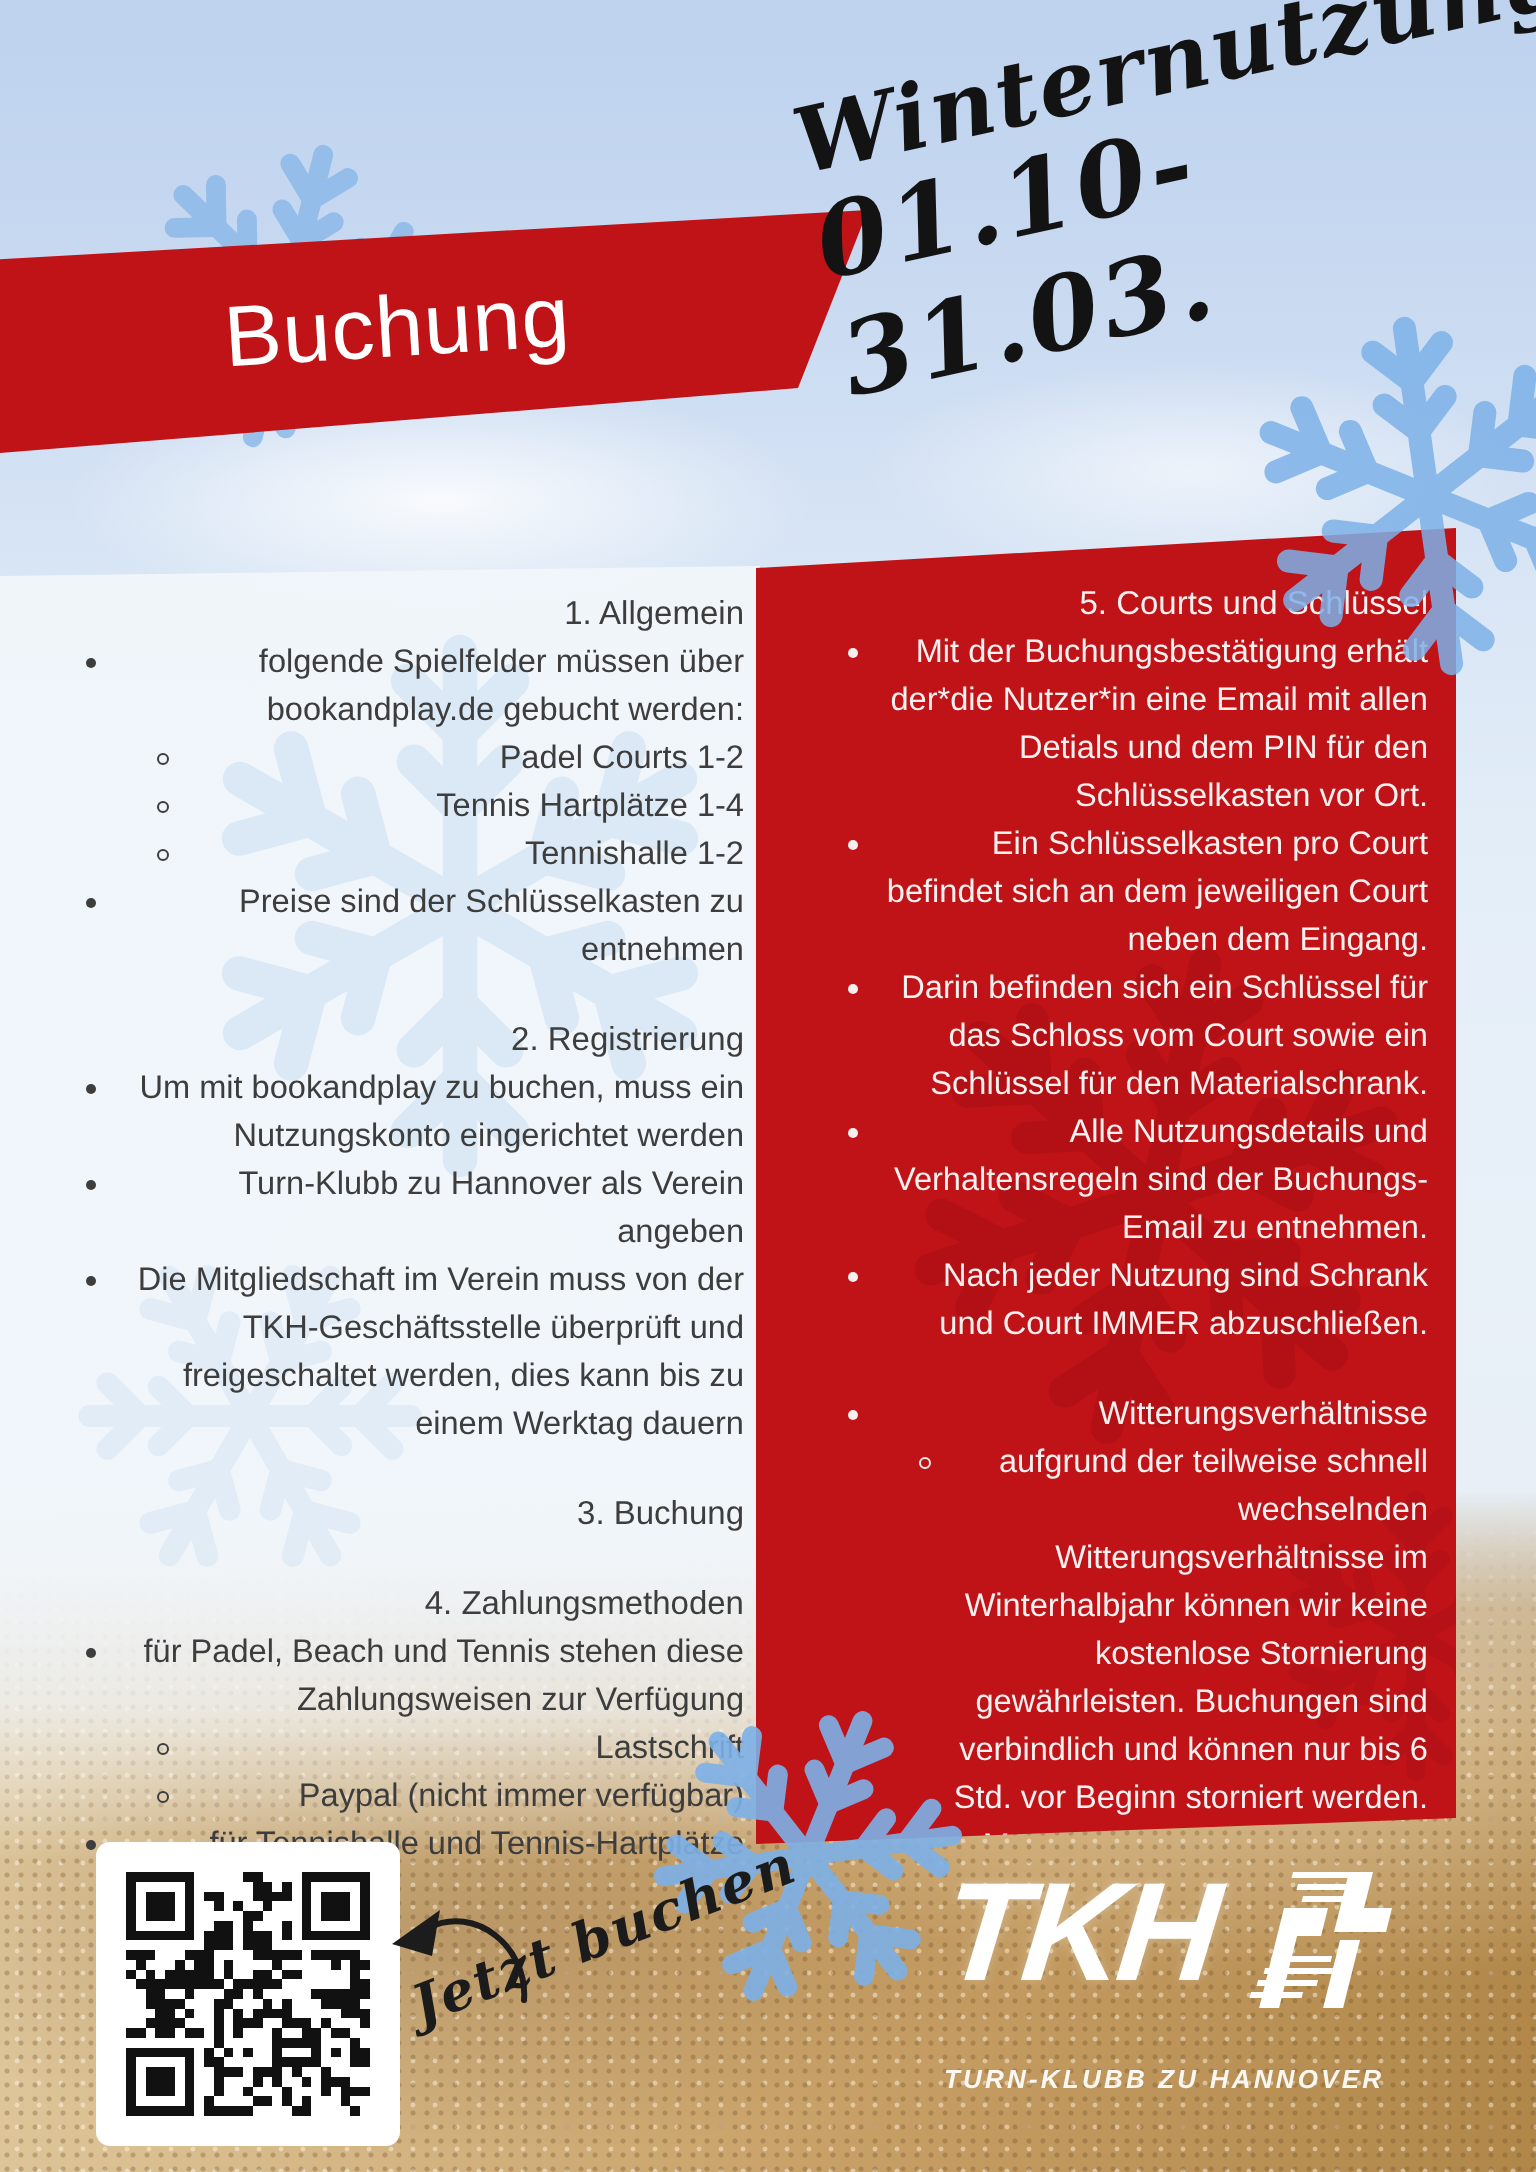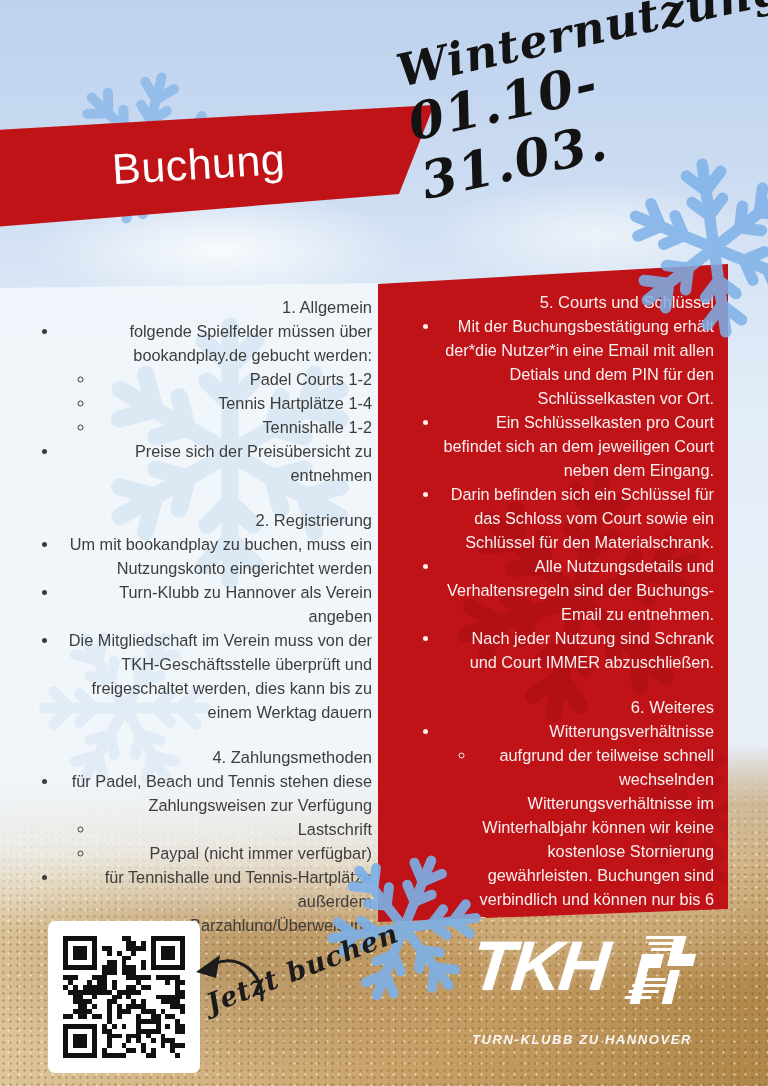--- a/index.html
+++ b/index.html
@@ -148,7 +148,7 @@
                 <li>Tennis Hartplätze 1-4</li>
                 <li>Tennishalle 1-2</li>
               </ul></li>
-            <li>Preise sich der Preisübersicht zu entnehmen</li>
+            <li>Preise sind der Schlüsselkasten zu entnehmen</li>
           </ul>
         </div>
         <div class="section">

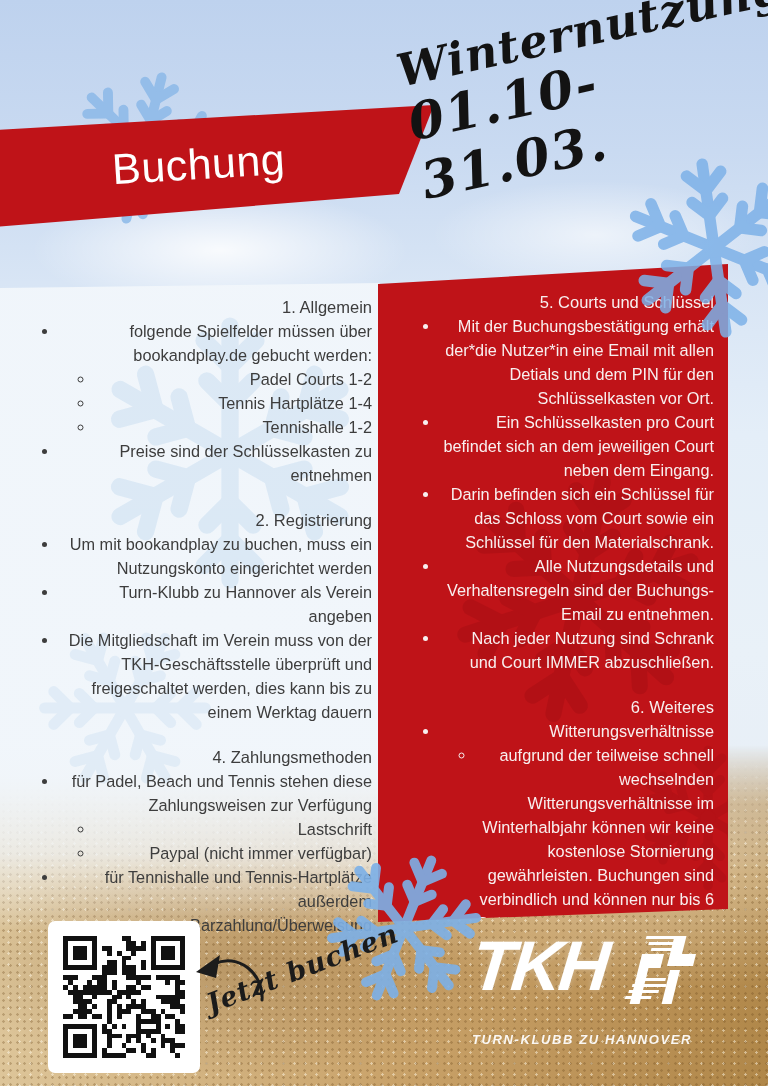--- a/index.html
+++ b/index.html
@@ -195,7 +195,6 @@
           </ul>
         </div>
         <div class="section">
-          <div class="sec-title">6.  Weiteres</div>
           <ul>
             <li>Witterungsverhältnisse<ul class="sub">
                 <li>aufgrund der teilweise schnell wechselnden Witterungsverhältnisse im Winterhalbjahr können wir keine kostenlose Stornierung gewährleisten. Buchungen sind verbindlich und können nur bis 6 Std. vor Beginn storniert werden.</li>

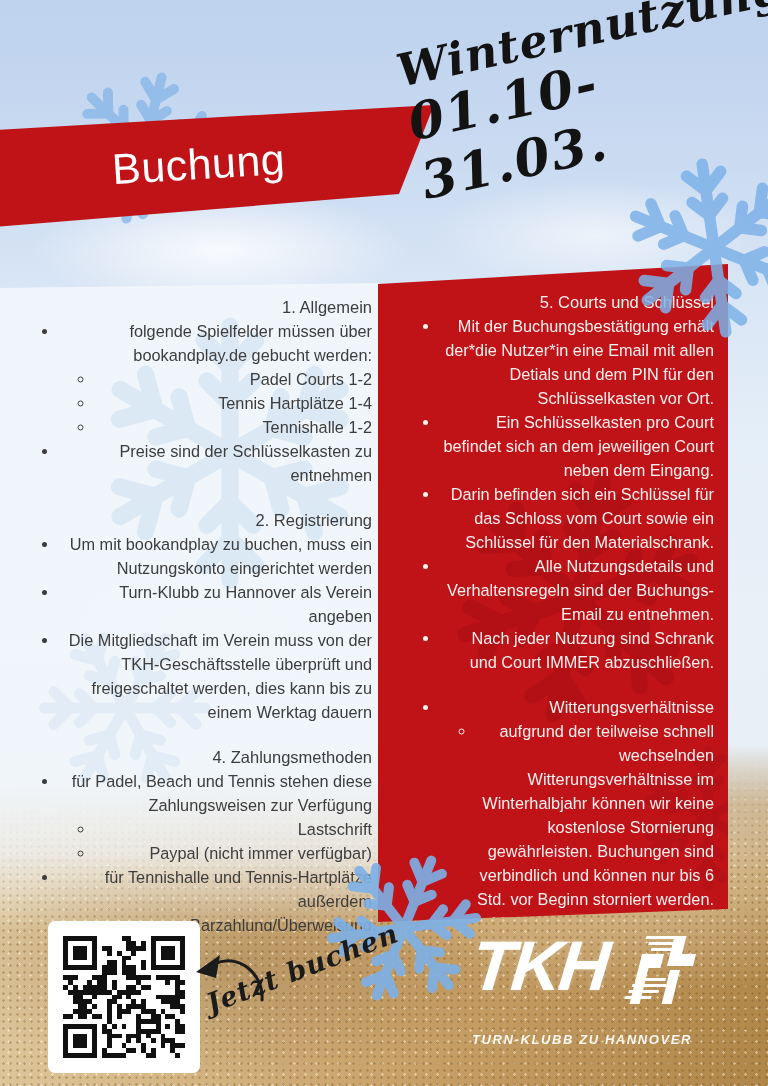--- a/index.html
+++ b/index.html
@@ -160,6 +160,7 @@
           </ul>
         </div>
         <div class="section">
+          <div class="sec-title">3. Buchung</div>
         </div>
         <div class="section">
           <div class="sec-title">4. Zahlungsmethoden</div>

